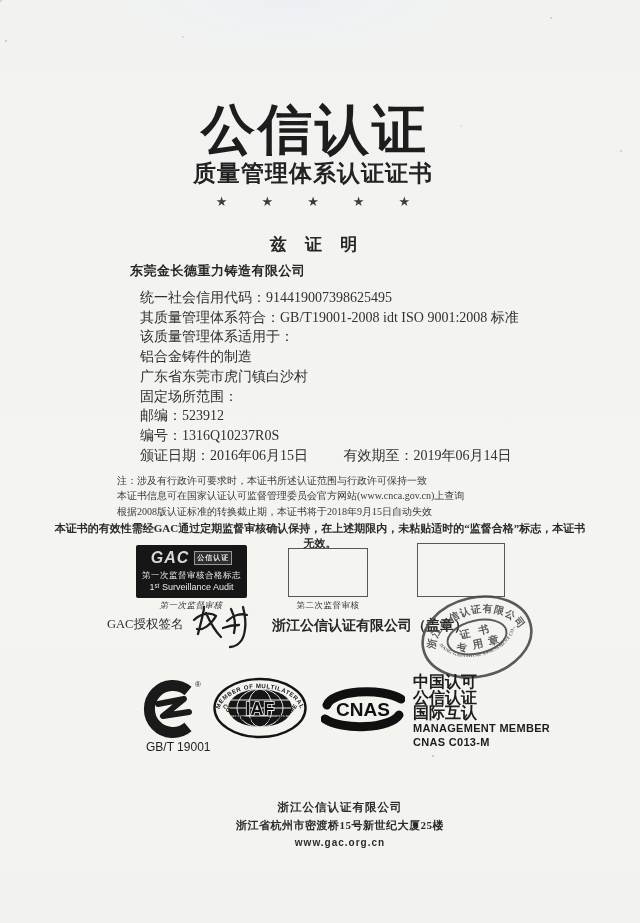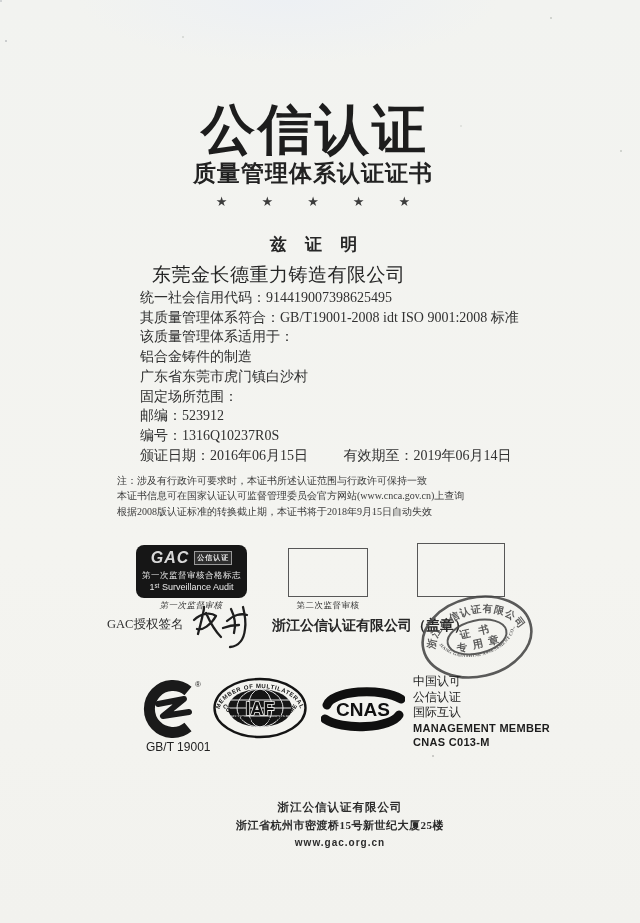--- a/index.html
+++ b/index.html
@@ -26,7 +26,7 @@
   .heading{left:0; top:233px; width:634px; text-align:center; font-size:17px; font-weight:bold;
     letter-spacing:7px; color:#262626;}
   
-  .company{left:152px; top:262px; font-size:19px; font-weight:normal; color:#262626; letter-spacing:.5px;}
+  .company{left:130px; top:262px; font-size:13px; font-weight:bold; color:#262626; letter-spacing:.5px;}
   .info{left:140px; top:288px; width:460px; font-size:14px; line-height:19.7px; color:#303030;}
   .info .issue{display:inline-block; width:200px;}
   .notes{left:117px; top:473px; font-size:10px; line-height:15.4px; color:#3a3a3a;}

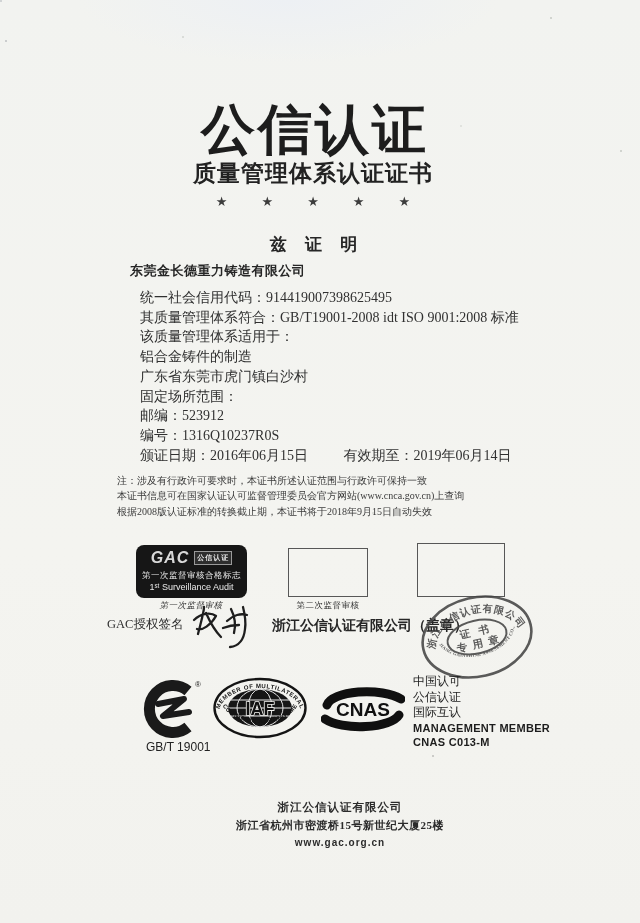--- a/index.html
+++ b/index.html
@@ -103,6 +103,7 @@
     <div>本证书信息可在国家认证认可监督管理委员会官方网站(www.cnca.gov.cn)上查询</div>
     <div>根据2008版认证标准的转换截止期，本证书将于2018年9月15日自动失效</div>
   </div>
+  <div class="abs validity">本证书的有效性需经GAC通过定期监督审核确认保持，在上述期限内，未粘贴适时的“监督合格”标志，本证书无效。</div>
 
   <div class="abs sticker">
     <div class="sticker-row">

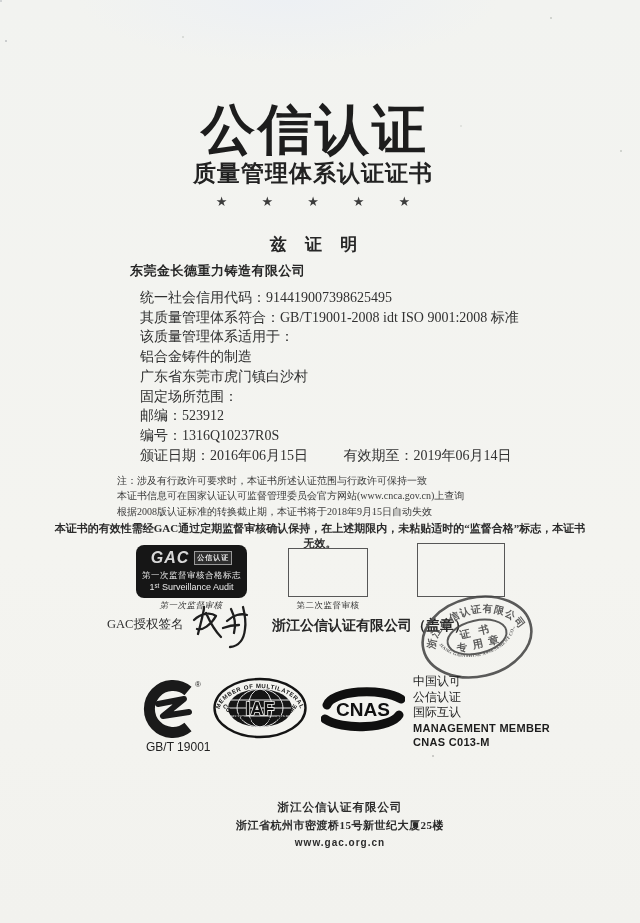--- a/index.html
+++ b/index.html
@@ -32,7 +32,7 @@
   .notes{left:117px; top:473px; font-size:10px; line-height:15.4px; color:#3a3a3a;}
   .validity{left:50px; top:521px; width:540px; text-align:center; font-size:11px; font-weight:bold; color:#2b2b2b;}
   
-  .sticker{left:136px; top:545px; width:111px; height:53px; background:#161616; border-radius:8px;
+  .sticker{left:136px; top:545px; width:111px; height:53px; background:#161616; border-radius:2px;
     color:#e9e9e9; box-sizing:border-box; padding-top:4px;}
   .sticker-row{display:flex; align-items:center; justify-content:center; gap:5px; height:18px;}
   .gac-logo{font:italic 900 16px "Liberation Sans",sans-serif; letter-spacing:1px; color:#d8d8d8;}

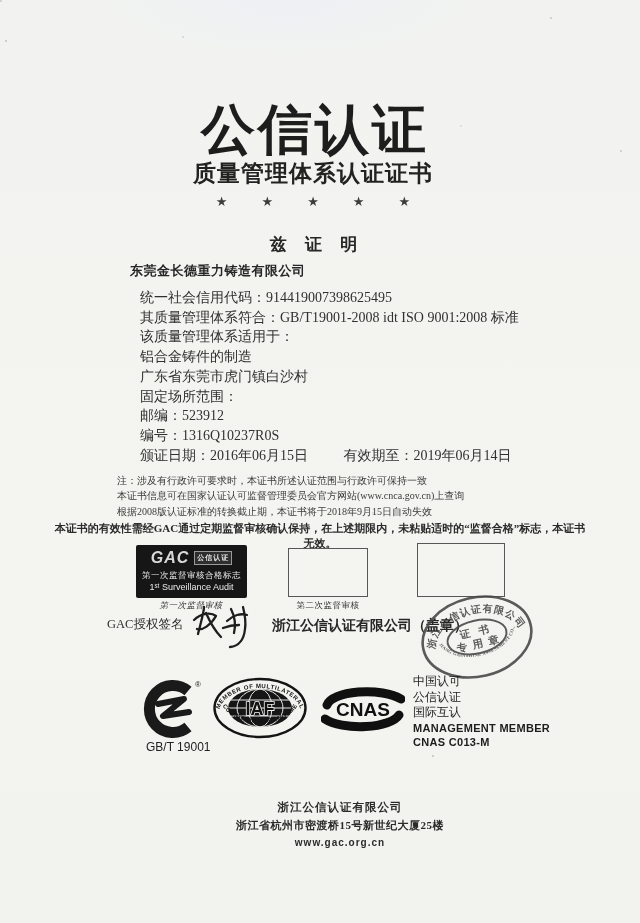--- a/index.html
+++ b/index.html
@@ -57,7 +57,7 @@
   .iaf{left:212px; top:677px;}
   .cnas{left:321px; top:684px;}
   .accred{left:413px; top:674px; font-family:"Liberation Sans",sans-serif; color:#1d1d1d;}
-  .accred .zh{font-size:12px; line-height:15.5px; font-weight:normal;}
+  .accred .zh{font-size:16px; line-height:15.5px; font-weight:bold;}
   .accred .en{font-size:11px; line-height:14.5px; font-weight:bold; letter-spacing:.3px;}
   
   .footer{left:190px; top:800px; width:300px; text-align:center; color:#2b2b2b;}

